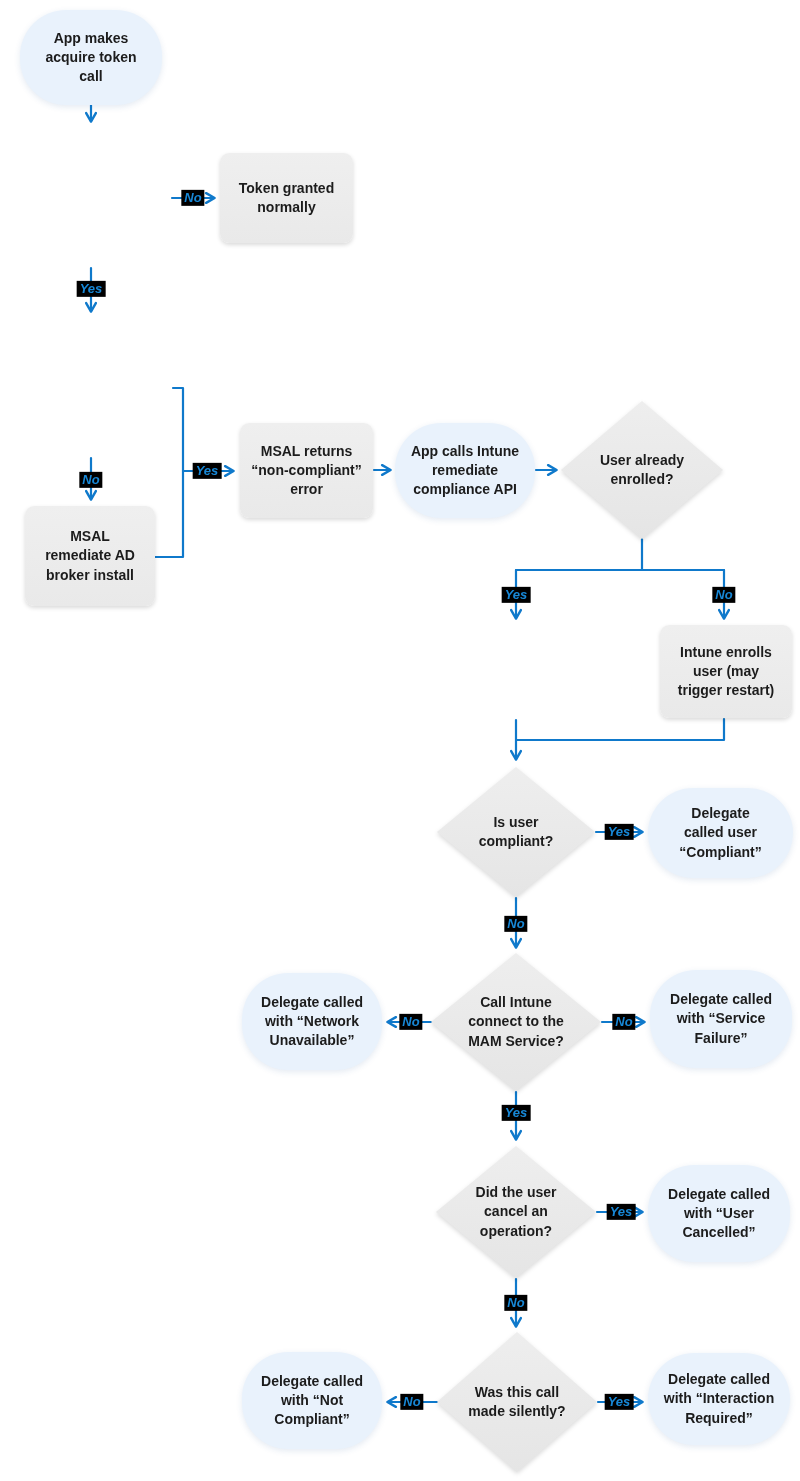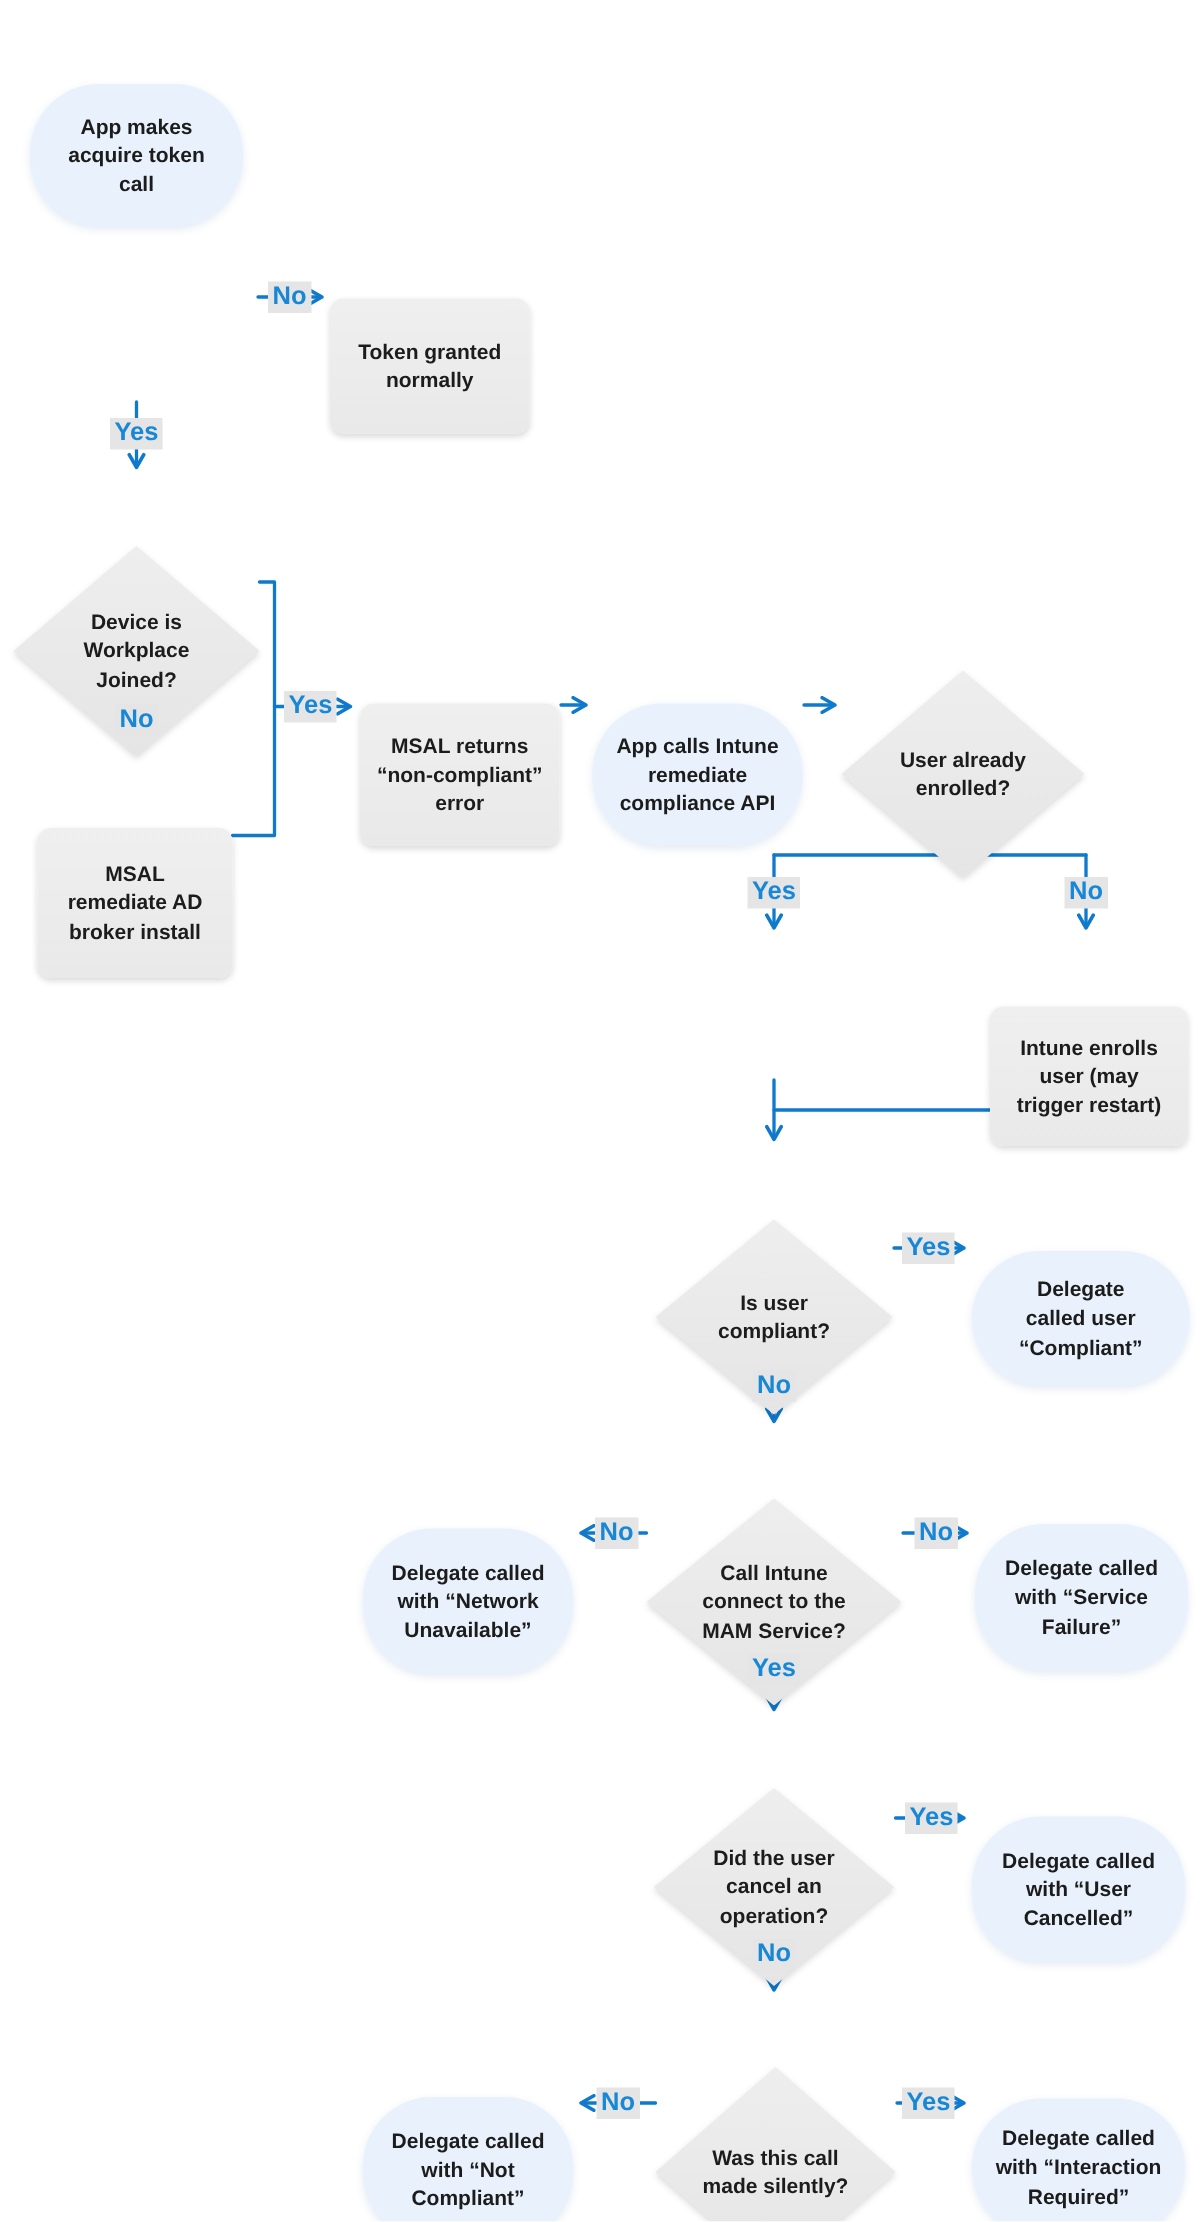--- a/index.html
+++ b/index.html
@@ -10,7 +10,7 @@
   svg.edges{position:absolute;left:0;top:0;z-index:1;}
   .node{
     position:absolute;z-index:2;display:flex;align-items:center;justify-content:center;
-    text-align:center;color:#1c1c1c;font-size:14px;font-weight:700;line-height:1.36;margin-top:46px;
+    text-align:center;color:#1c1c1c;font-size:14px;font-weight:700;line-height:1.36;
   }
   .txt{white-space:pre-line;position:relative;z-index:1;padding:0 8px;}
   .pill{background:#e9f2fc;border-radius:46px;box-shadow:0 2px 6px rgba(30,80,150,.12);}

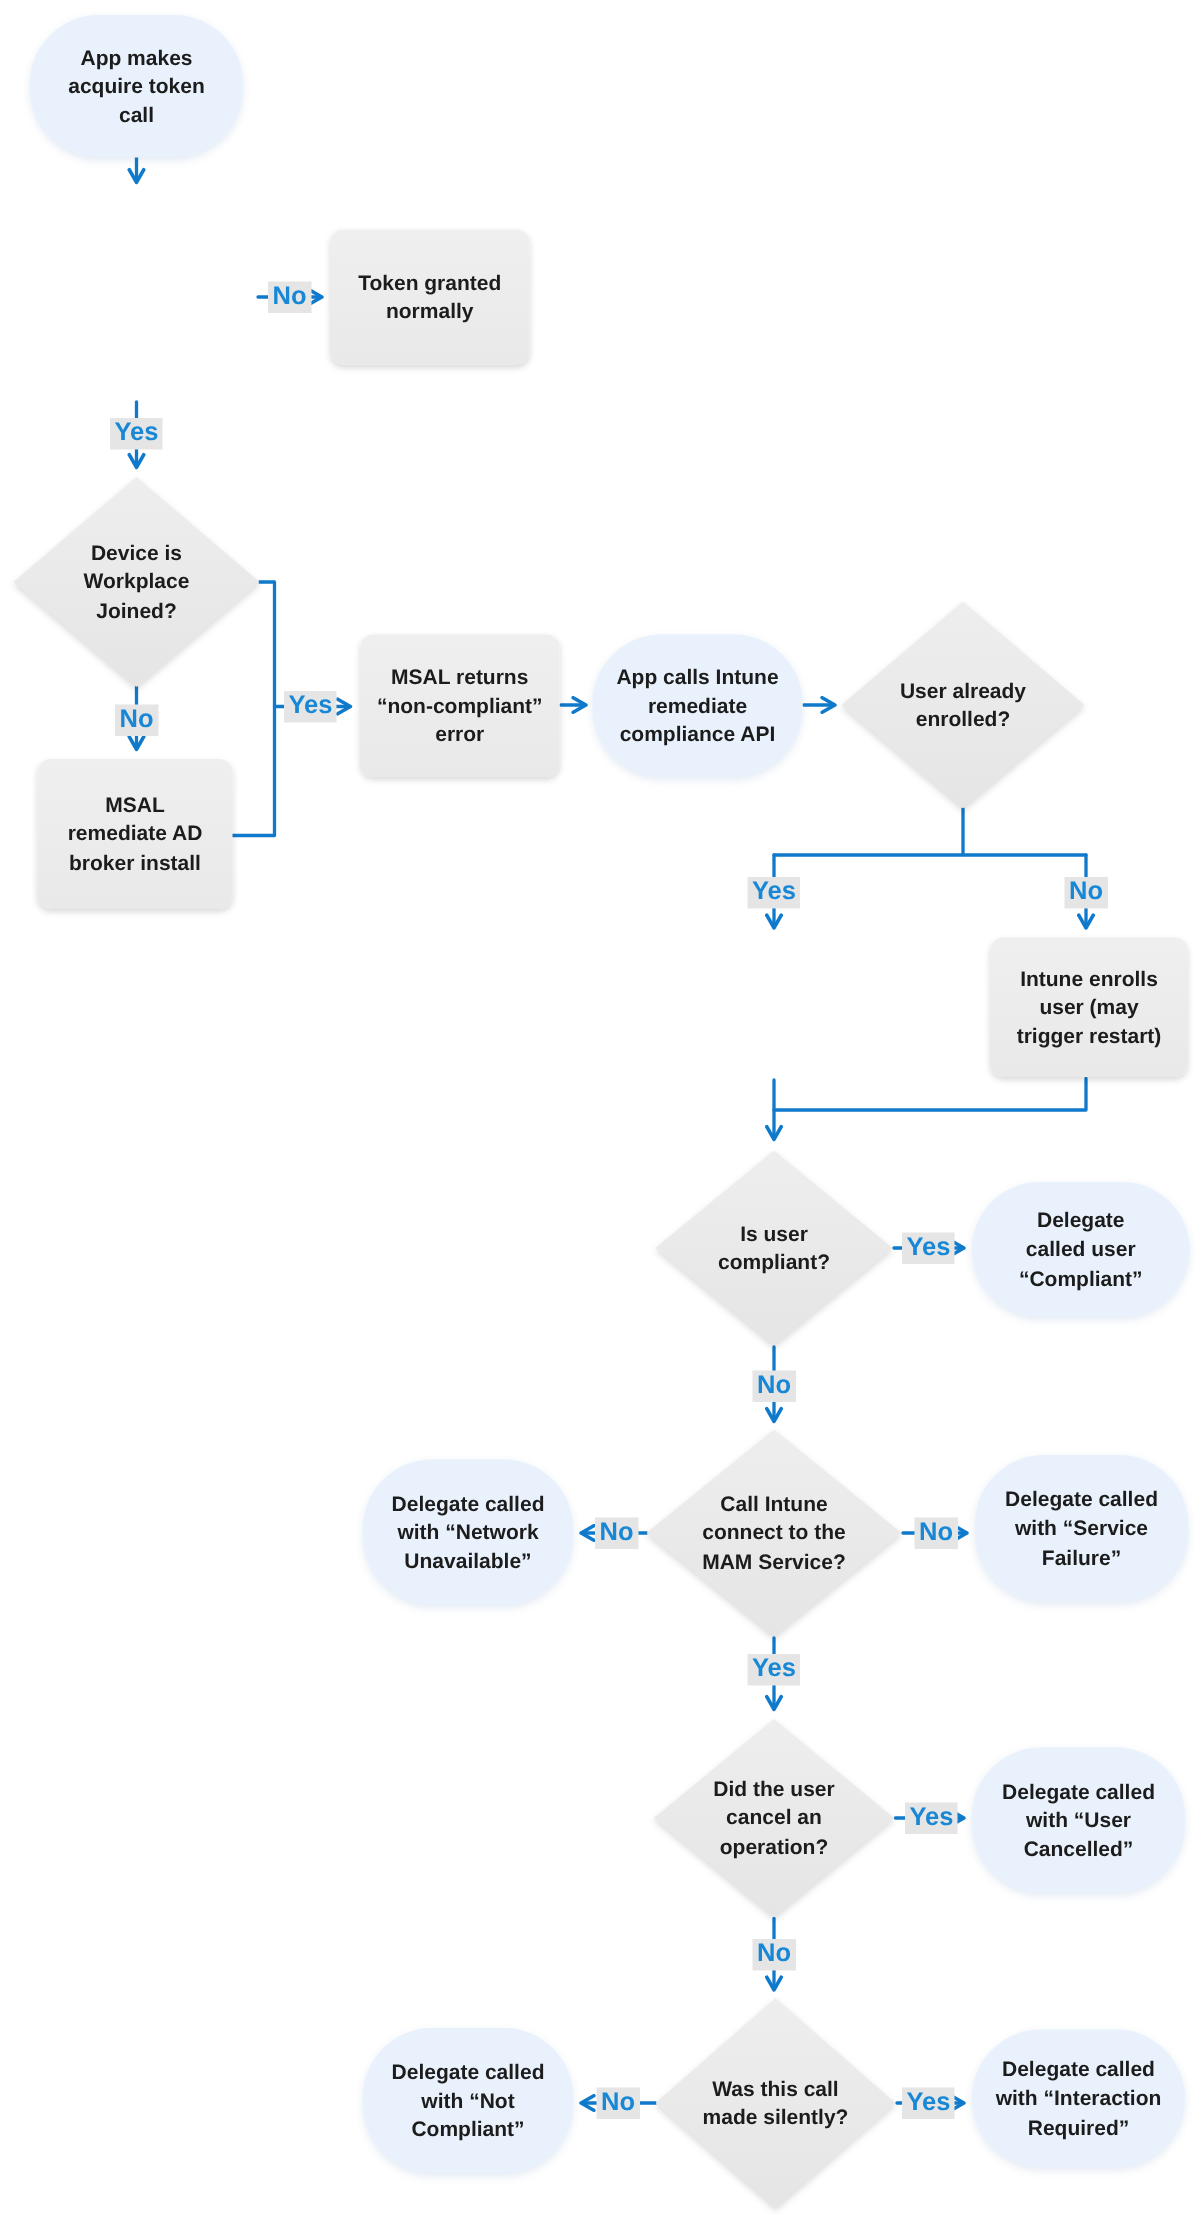--- a/index.html
+++ b/index.html
@@ -23,8 +23,8 @@
   .strong{font-family:"DejaVu Sans",sans-serif;font-weight:800;}
   .elabel{
     position:absolute;z-index:3;transform:translate(-50%,-50%);
-    background:#e5e5e5;color:#1787d6;font-size:17px;font-weight:700;
-    padding:1px 3px;line-height:1.1;
+    background:#000000;color:#1787d6;font-size:13px;font-weight:700;
+    padding:1px 3px;line-height:1.1;font-style:italic;
   }
 </style>
 </head>

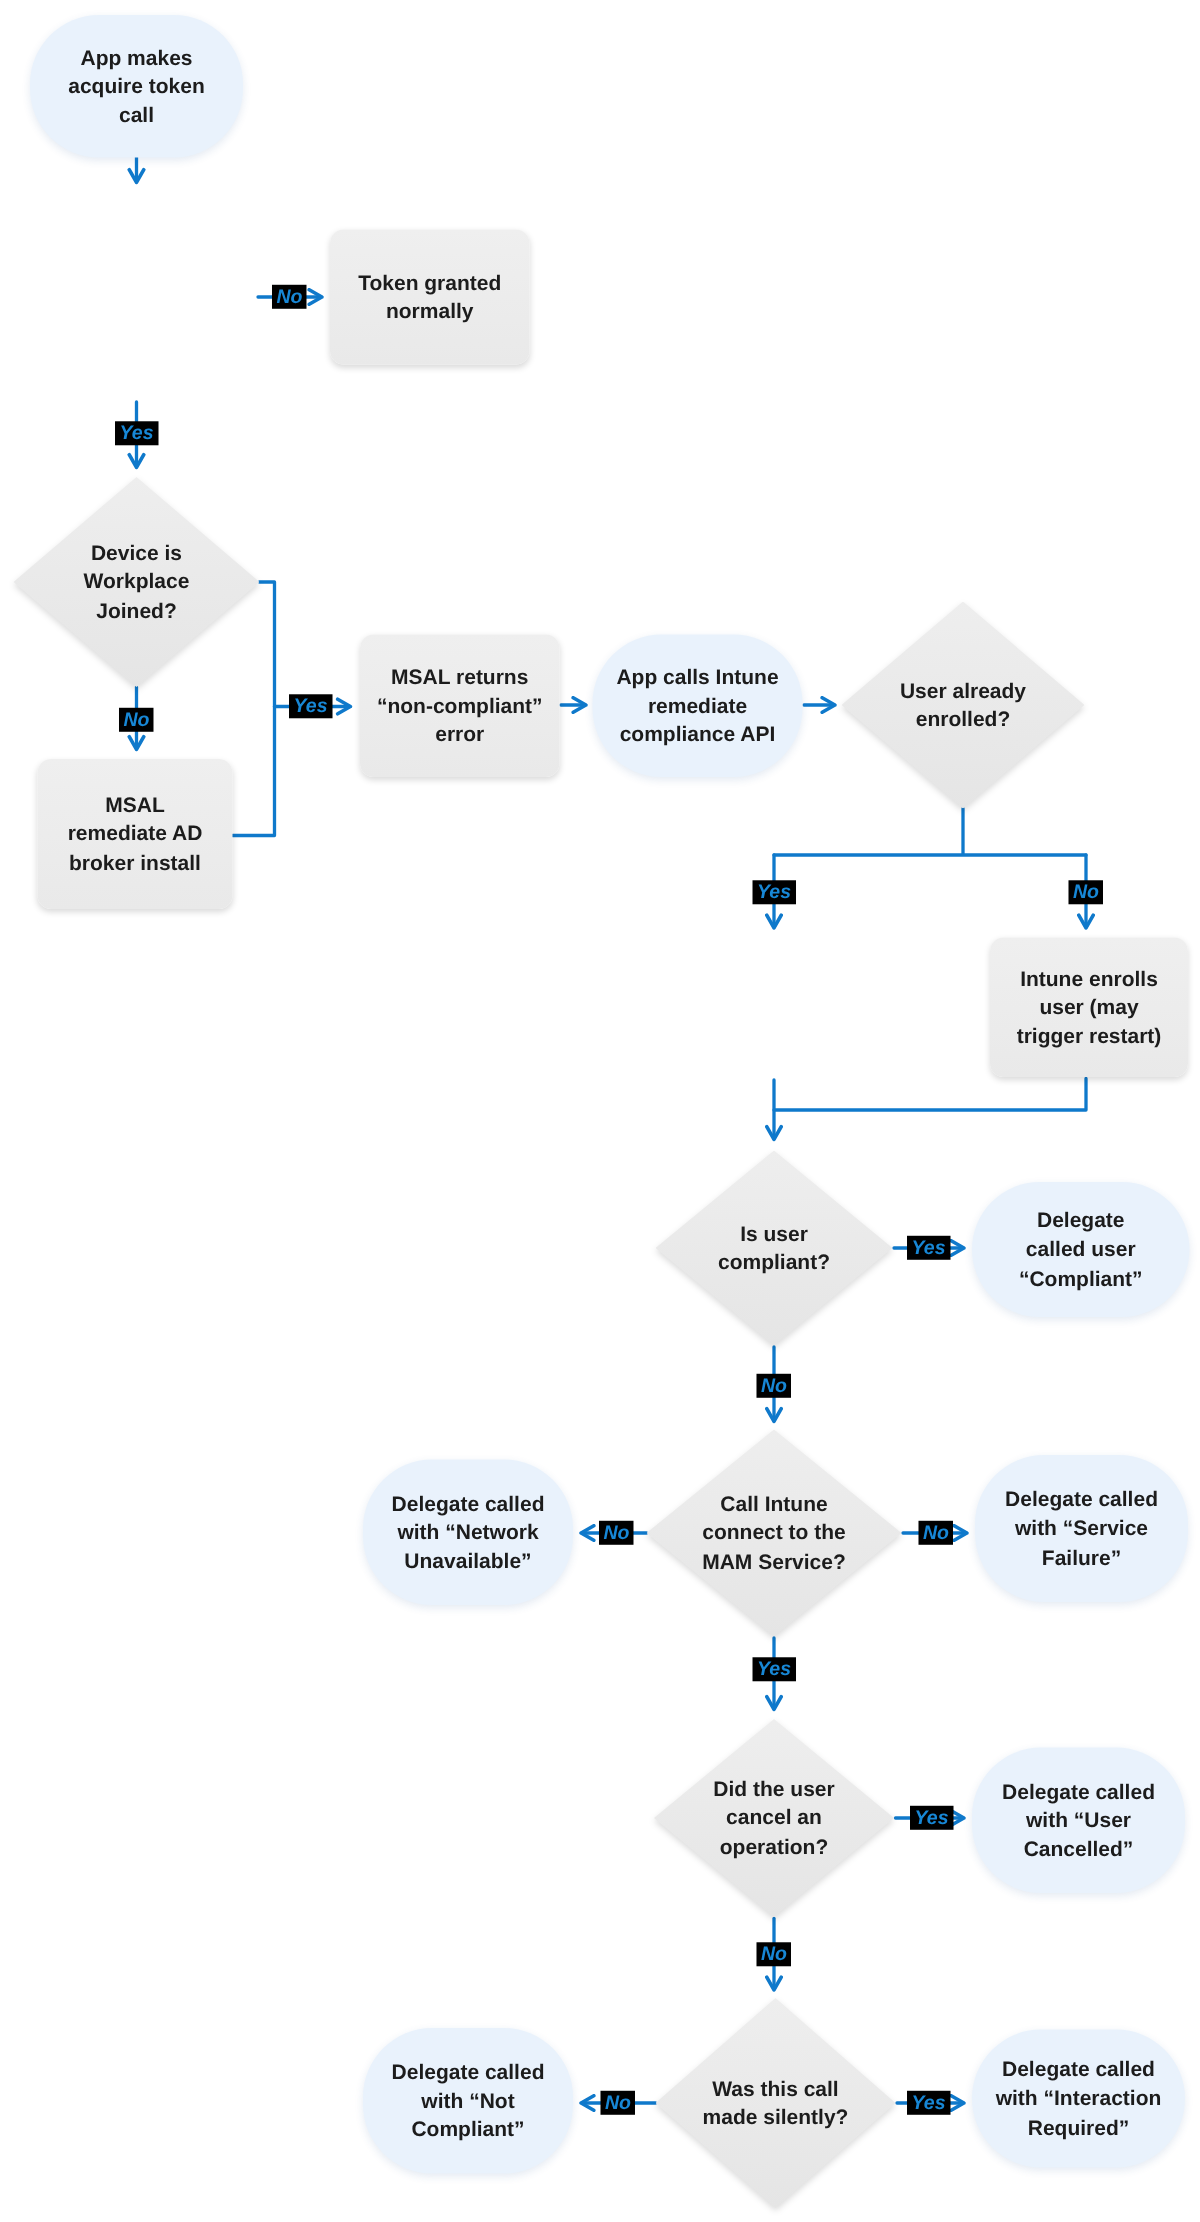--- a/index.html
+++ b/index.html
@@ -92,12 +92,6 @@
 normally</span>
   </div>
 
-  <div class="node diamond" style="left:9px;top:318px;width:164px;height:140px">
-    <div class="shape"></div>
-    <span class="txt">Device is
-Workplace
-Joined?</span>
-  </div>
 
   <div class="node rect" style="left:25px;top:506px;width:130px;height:100px">
     <span class="txt">MSAL

